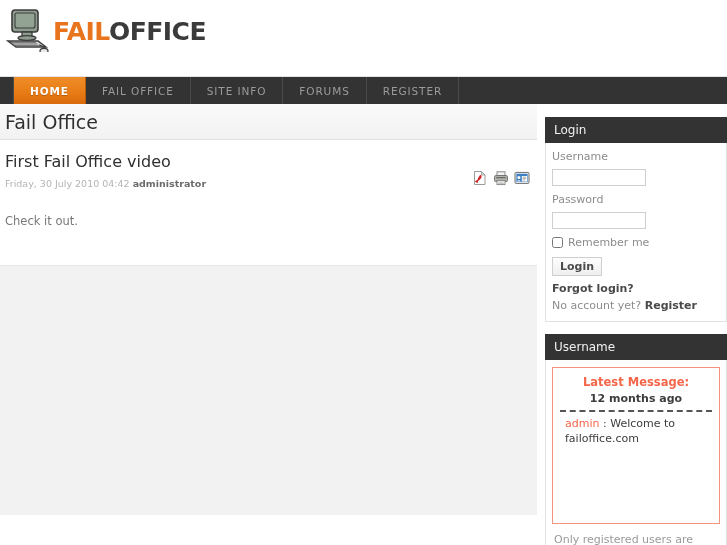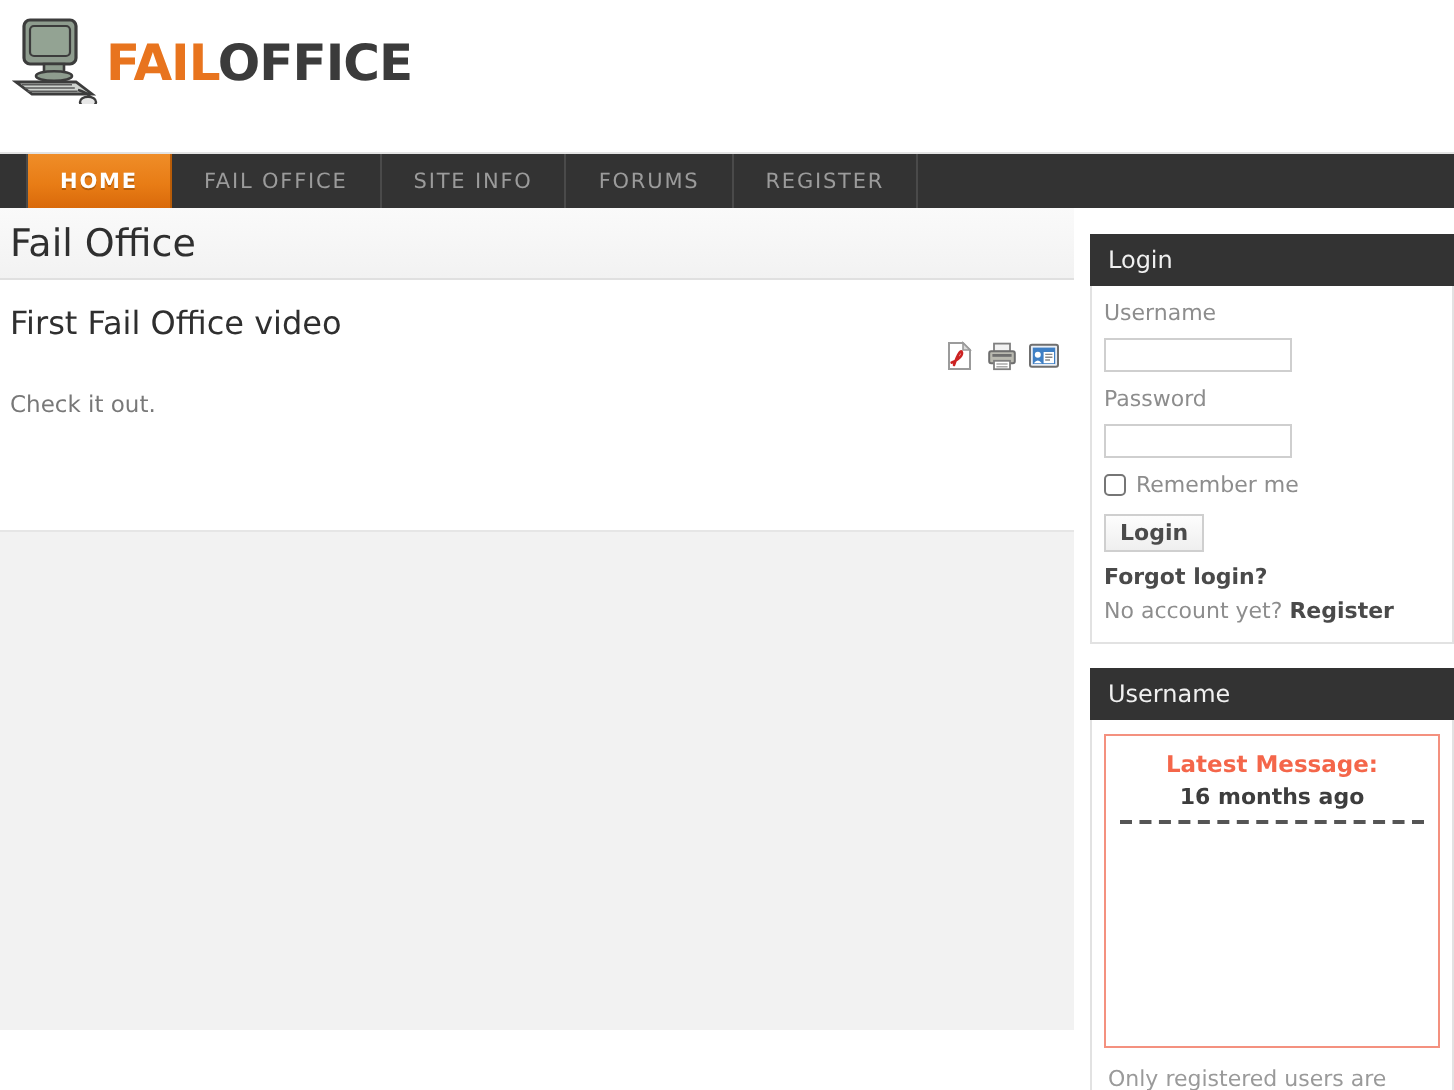--- a/index.html
+++ b/index.html
@@ -344,6 +344,7 @@
     <div id="article">
       <div id="article-head">
         <h2 id="article-title">First Fail Office video</h2>
+        <div id="article-meta"><span>Friday, 30 July 2010 04:42</span> <span id="article-author">administrator</span></div>
 
         <div id="article-icons">
 

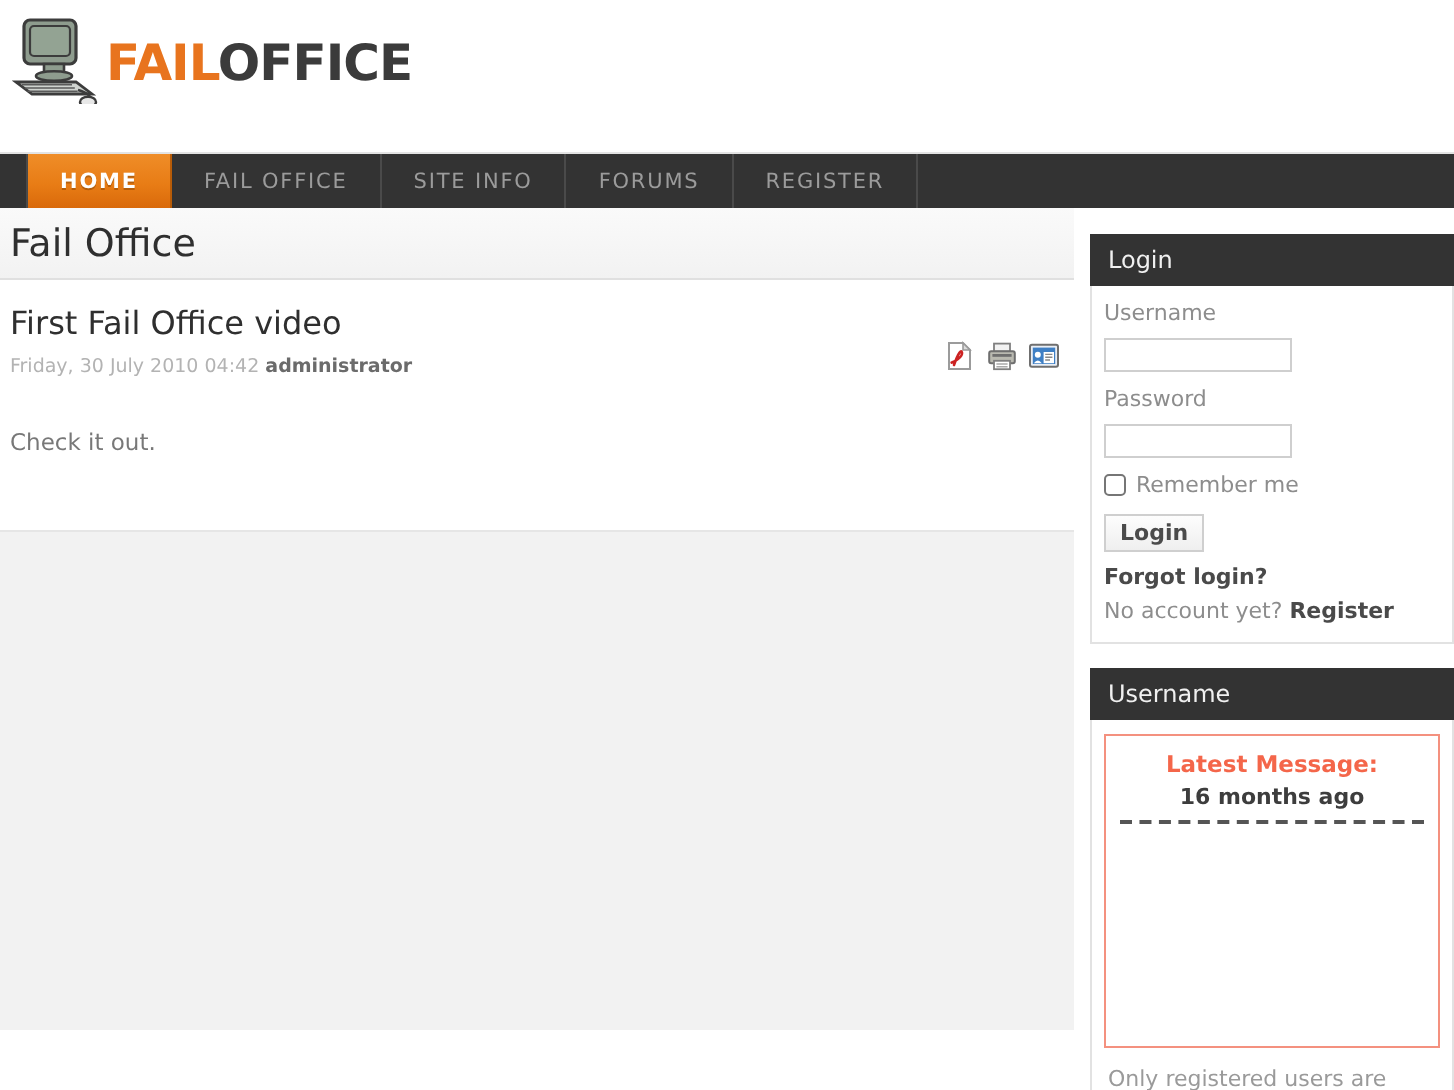--- a/index.html
+++ b/index.html
@@ -400,7 +400,7 @@
       <div class="module-body">
         <div id="shout-inner">
           <div class="shout-latest">Latest Message:</div>
-          <div class="shout-time">16 months ago</div>
+          <div class="shout-time">12 months ago</div>
           <hr class="shout-divider">
         </div>
         <div id="shout-footer">Only registered users are allowed to post</div>

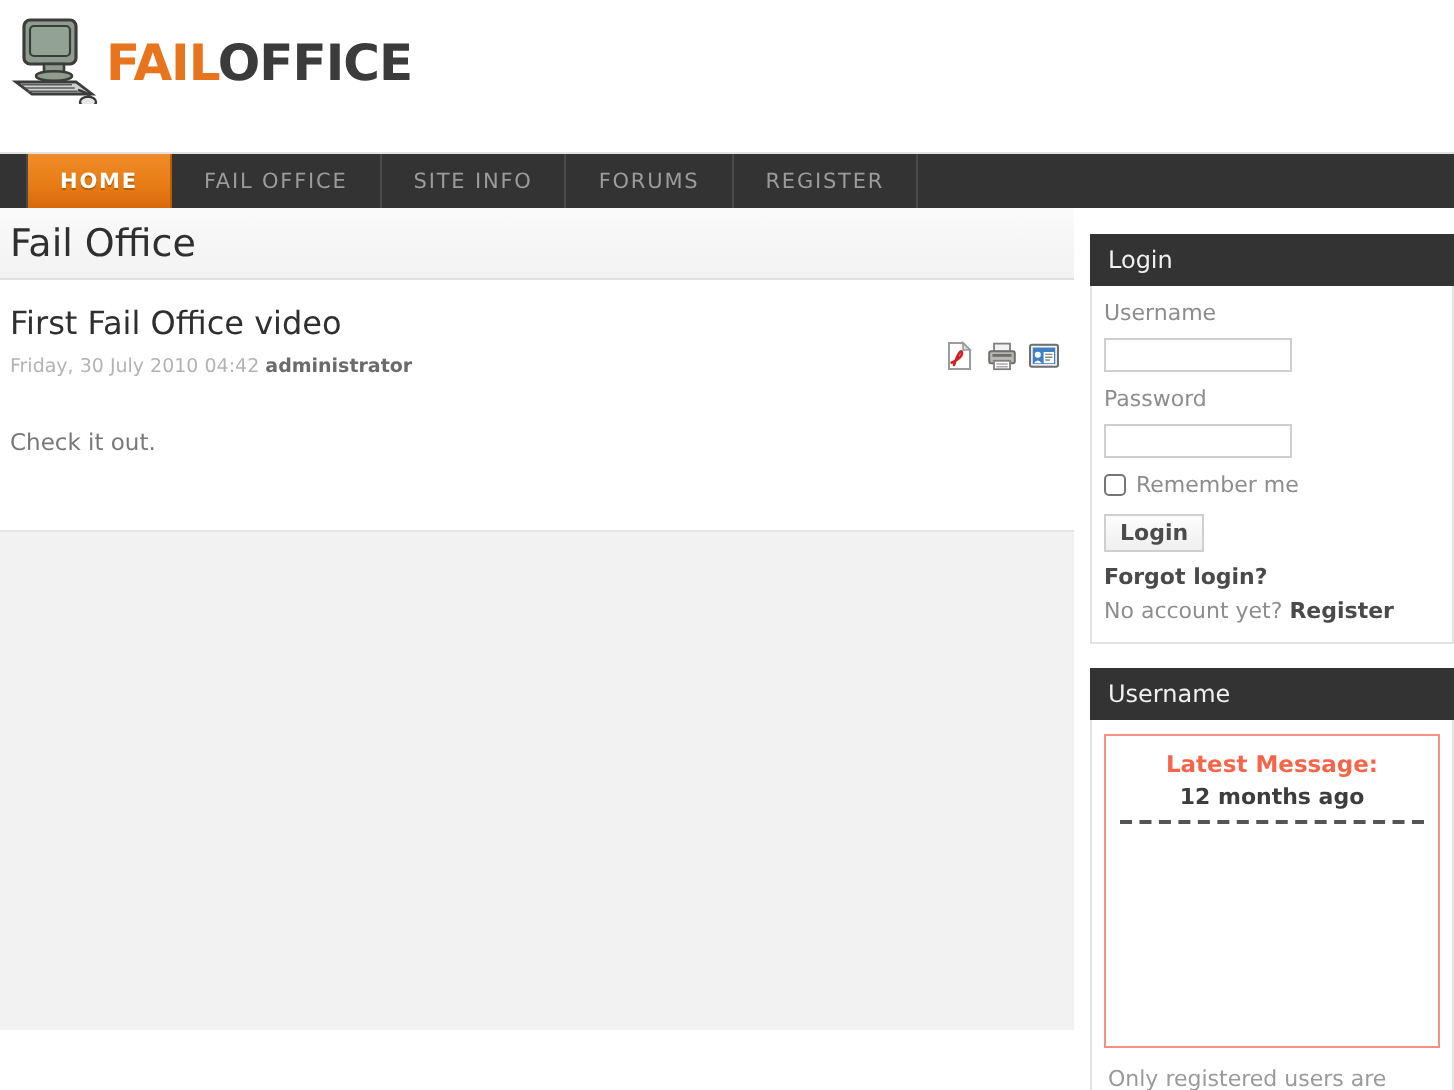--- a/index.html
+++ b/index.html
@@ -402,6 +402,7 @@
           <div class="shout-latest">Latest Message:</div>
           <div class="shout-time">12 months ago</div>
           <hr class="shout-divider">
+          <div class="shout-msg"><span class="shout-user">admin</span><span> : </span><span>Welcome to failoffice.com</span></div>
         </div>
         <div id="shout-footer">Only registered users are allowed to post</div>
       </div>

